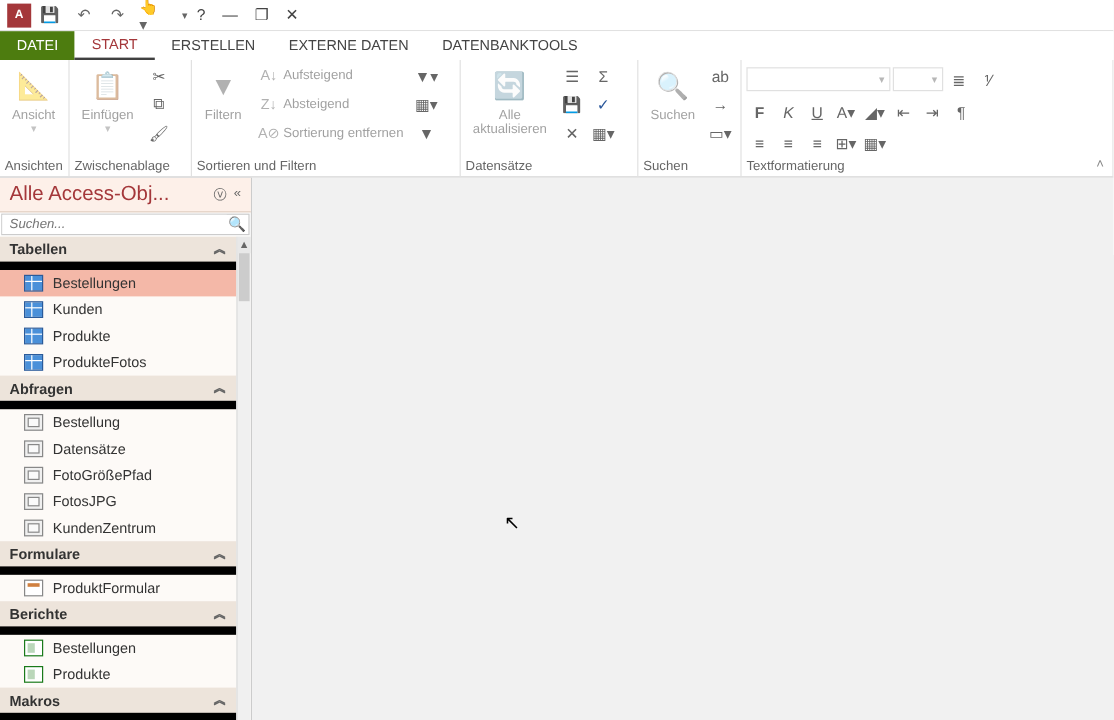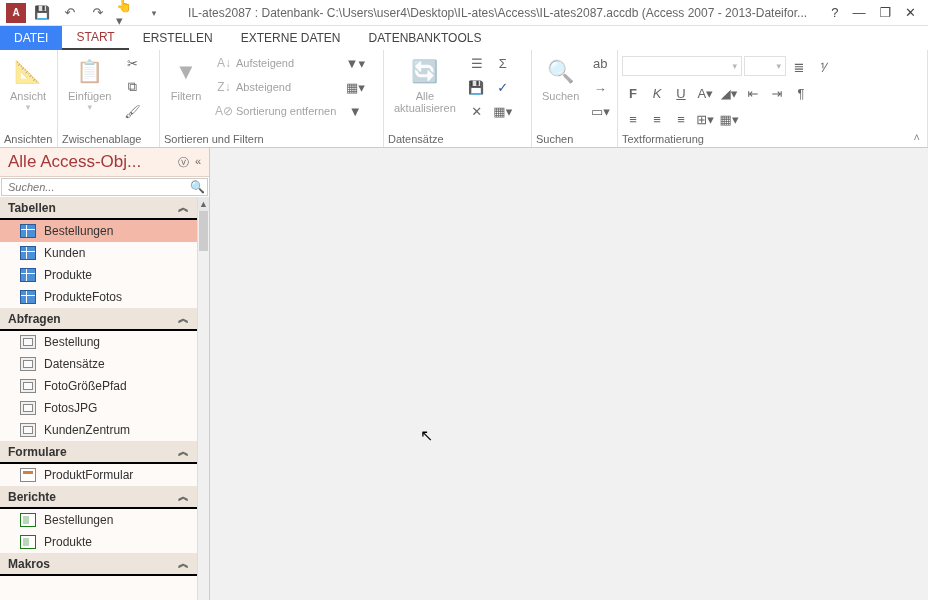--- a/index.html
+++ b/index.html
@@ -87,7 +87,6 @@
     <span class="qat-btn">👆▾</span>
     <span class="qat-btn" style="font-size:9px;">▾</span>
   </div>
-  <div class="title-text">IL-ates2087 : Datenbank- C:\Users\user4\Desktop\IL-ates\Access\IL-ates2087.accdb (Access 2007 - 2013-Dateifor...</div>
   <div class="win-ctrls">
     <span>?</span>
     <span>—</span>

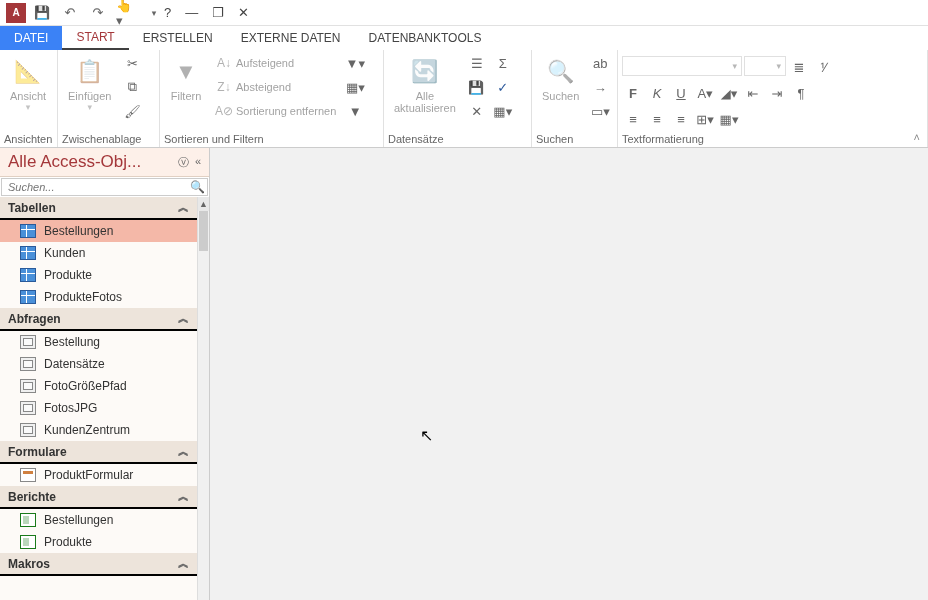--- a/index.html
+++ b/index.html
@@ -17,7 +17,7 @@
 
 .tabstrip { height: 24px; background: #fff; display: flex; align-items: stretch; }
 .tab { padding: 0 14px; display: flex; align-items: center; font-size: 12px; color: #444; cursor: pointer; }
-.tab.datei { background: #3b82f6; color: #fff; }
+.tab.datei { background: #4d7c0f; color: #fff; }
 .tab.active { color: #a4373a; border-bottom: 2px solid #404040; }
 
 

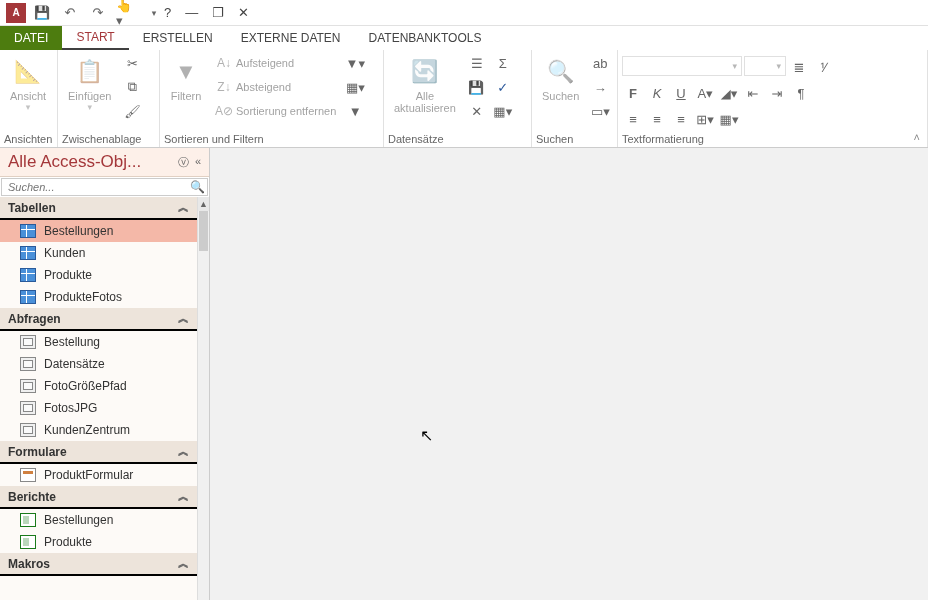--- a/index.html
+++ b/index.html
@@ -49,7 +49,7 @@
 .nav-scrollbar .arr { height: 14px; background: #e8e8e8; text-align: center; font-size: 9px; color: #666; line-height: 14px; cursor: pointer; }
 .nav-scrollbar .thumb { position: absolute; top: 14px; left: 1px; right: 1px; height: 40px; background: #ccc; }
 .nav-content { position: absolute; left: 0; right: 12px; top: 0; }
-.cat-head { background: #ede4db; padding: 3px 8px; font-size: 12px; font-weight: bold; color: #333; display: flex; justify-content: space-between; align-items: center; border-bottom: 2px solid #000000; cursor: pointer; }
+.cat-head { background: #ede4db; padding: 3px 8px; font-size: 12px; font-weight: bold; color: #333; display: flex; justify-content: space-between; align-items: center; border-bottom: 7px solid #000000; cursor: pointer; }
 .cat-head .chev { font-size: 11px; color: #666; }
 .item { padding: 4px 8px 4px 20px; display: flex; align-items: center; gap: 8px; font-size: 12px; color: #333; cursor: pointer; }
 .item.selected { background: #f4b8a8; }

